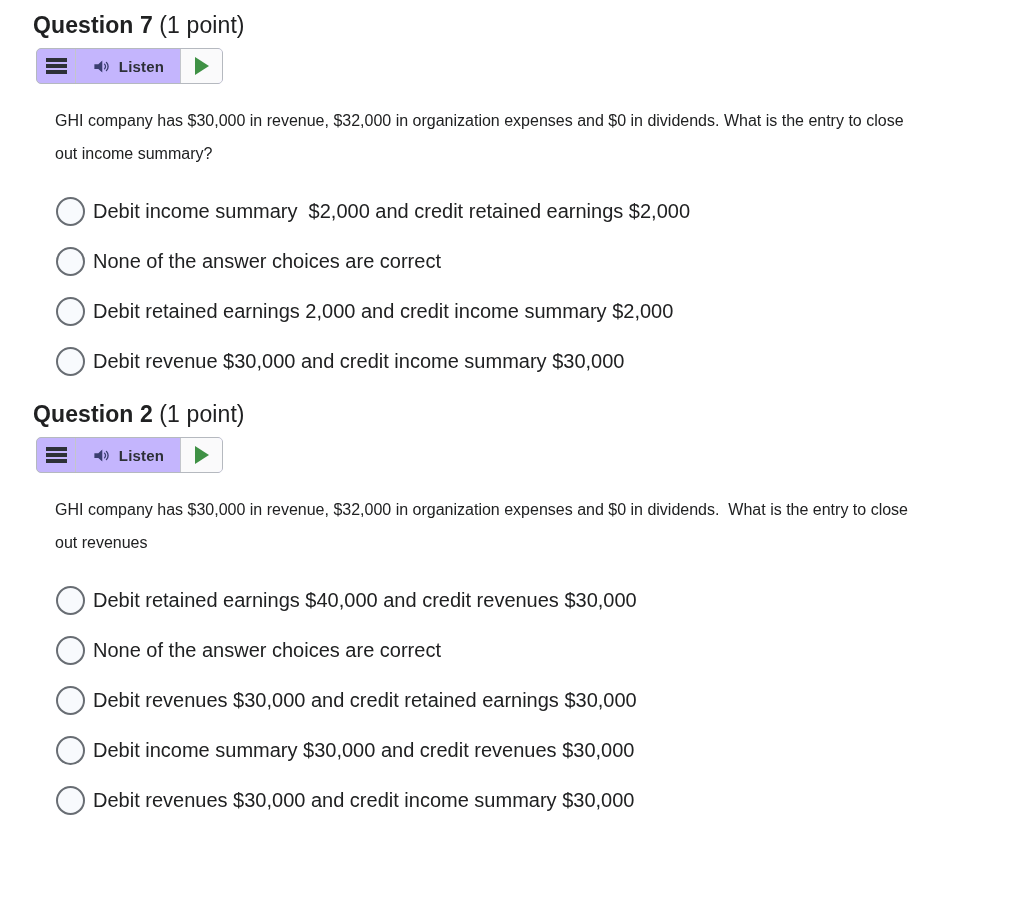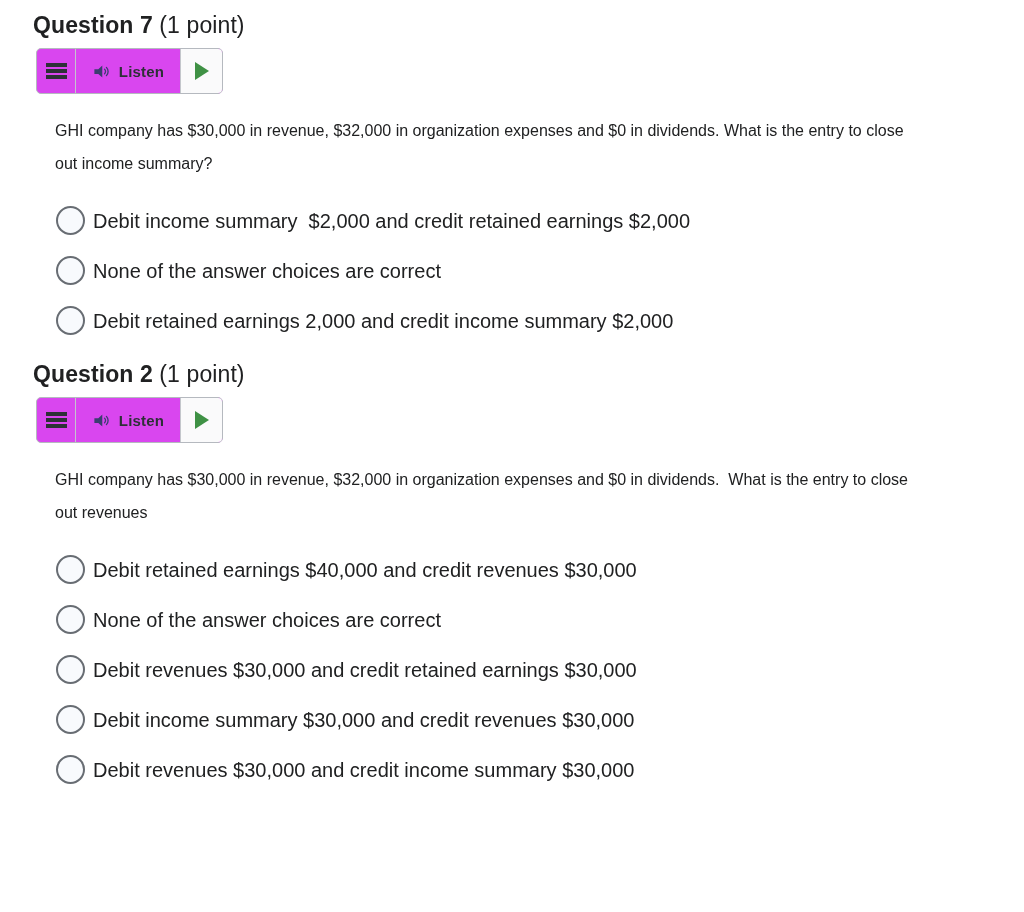--- a/index.html
+++ b/index.html
@@ -28,10 +28,10 @@
   .listen-bar {
     display: inline-flex;
     margin: 10px 0 0 36px;
-    height: 46px;
+    height: 36px;
     border: 1px solid #b5b9bf;
     border-radius: 5px;
-    background: #d946ef;
+    background: #c4b5fd;
     overflow: hidden;
   }
   .lb-btn {

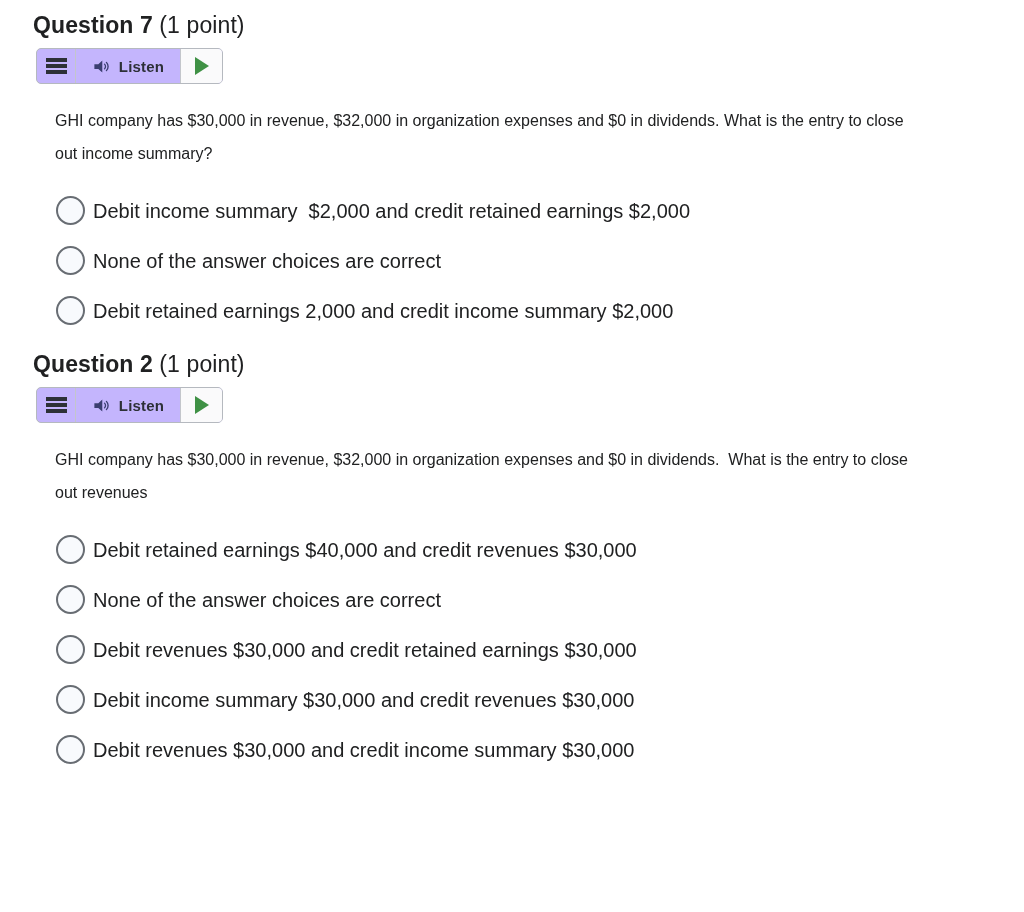--- a/index.html
+++ b/index.html
@@ -86,7 +86,7 @@
   .options { margin: 26px 0 0 56px; }
   .option {
     display: flex;
-    align-items: flex-start;
+    align-items: flex-end;
     margin-bottom: 20px;
     cursor: pointer;
     margin-top: 8px;

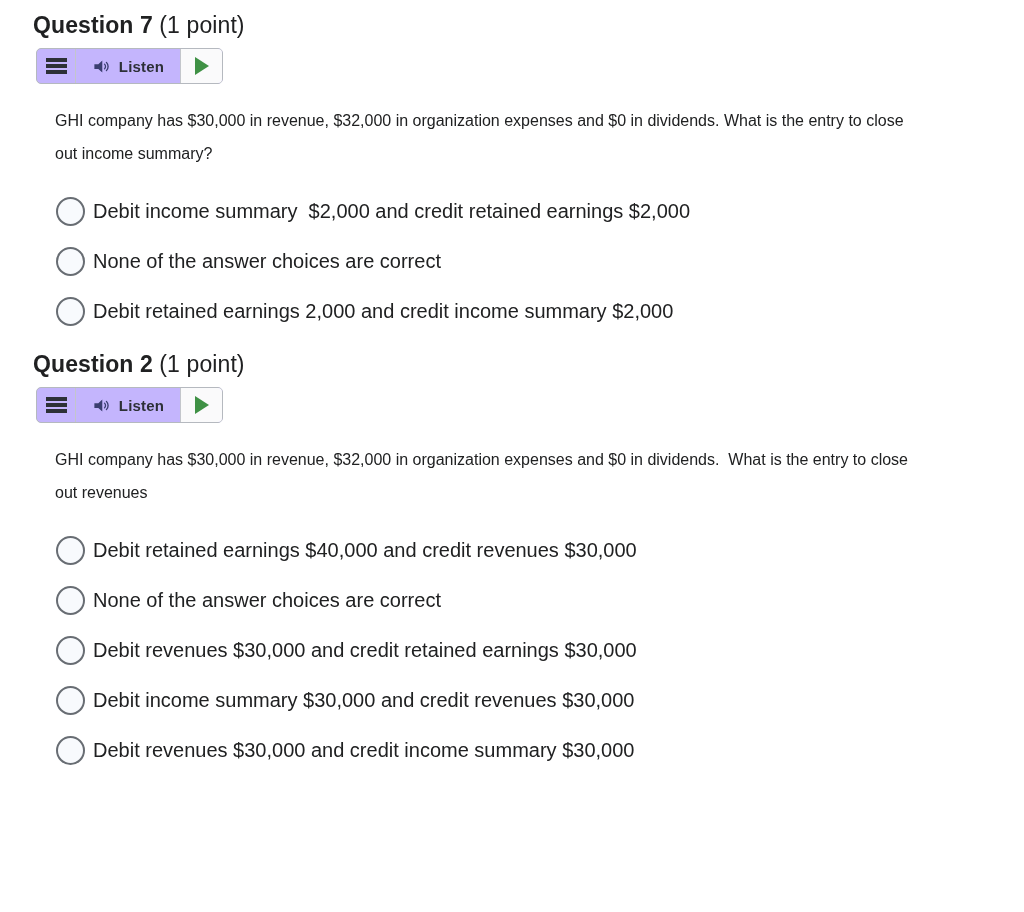--- a/index.html
+++ b/index.html
@@ -153,6 +153,10 @@
         <input type="radio" name="q13" class="radio" style="">
         <span class="option-label">Debit retained earnings 2,000 and credit income summary $2,000</span>
       </label>
+      <label class="option">
+        <input type="radio" name="q13" class="radio" style="">
+        <span class="option-label">Debit revenue $30,000 and credit income summary $30,000</span>
+      </label>
     </div>
   </section>
 

